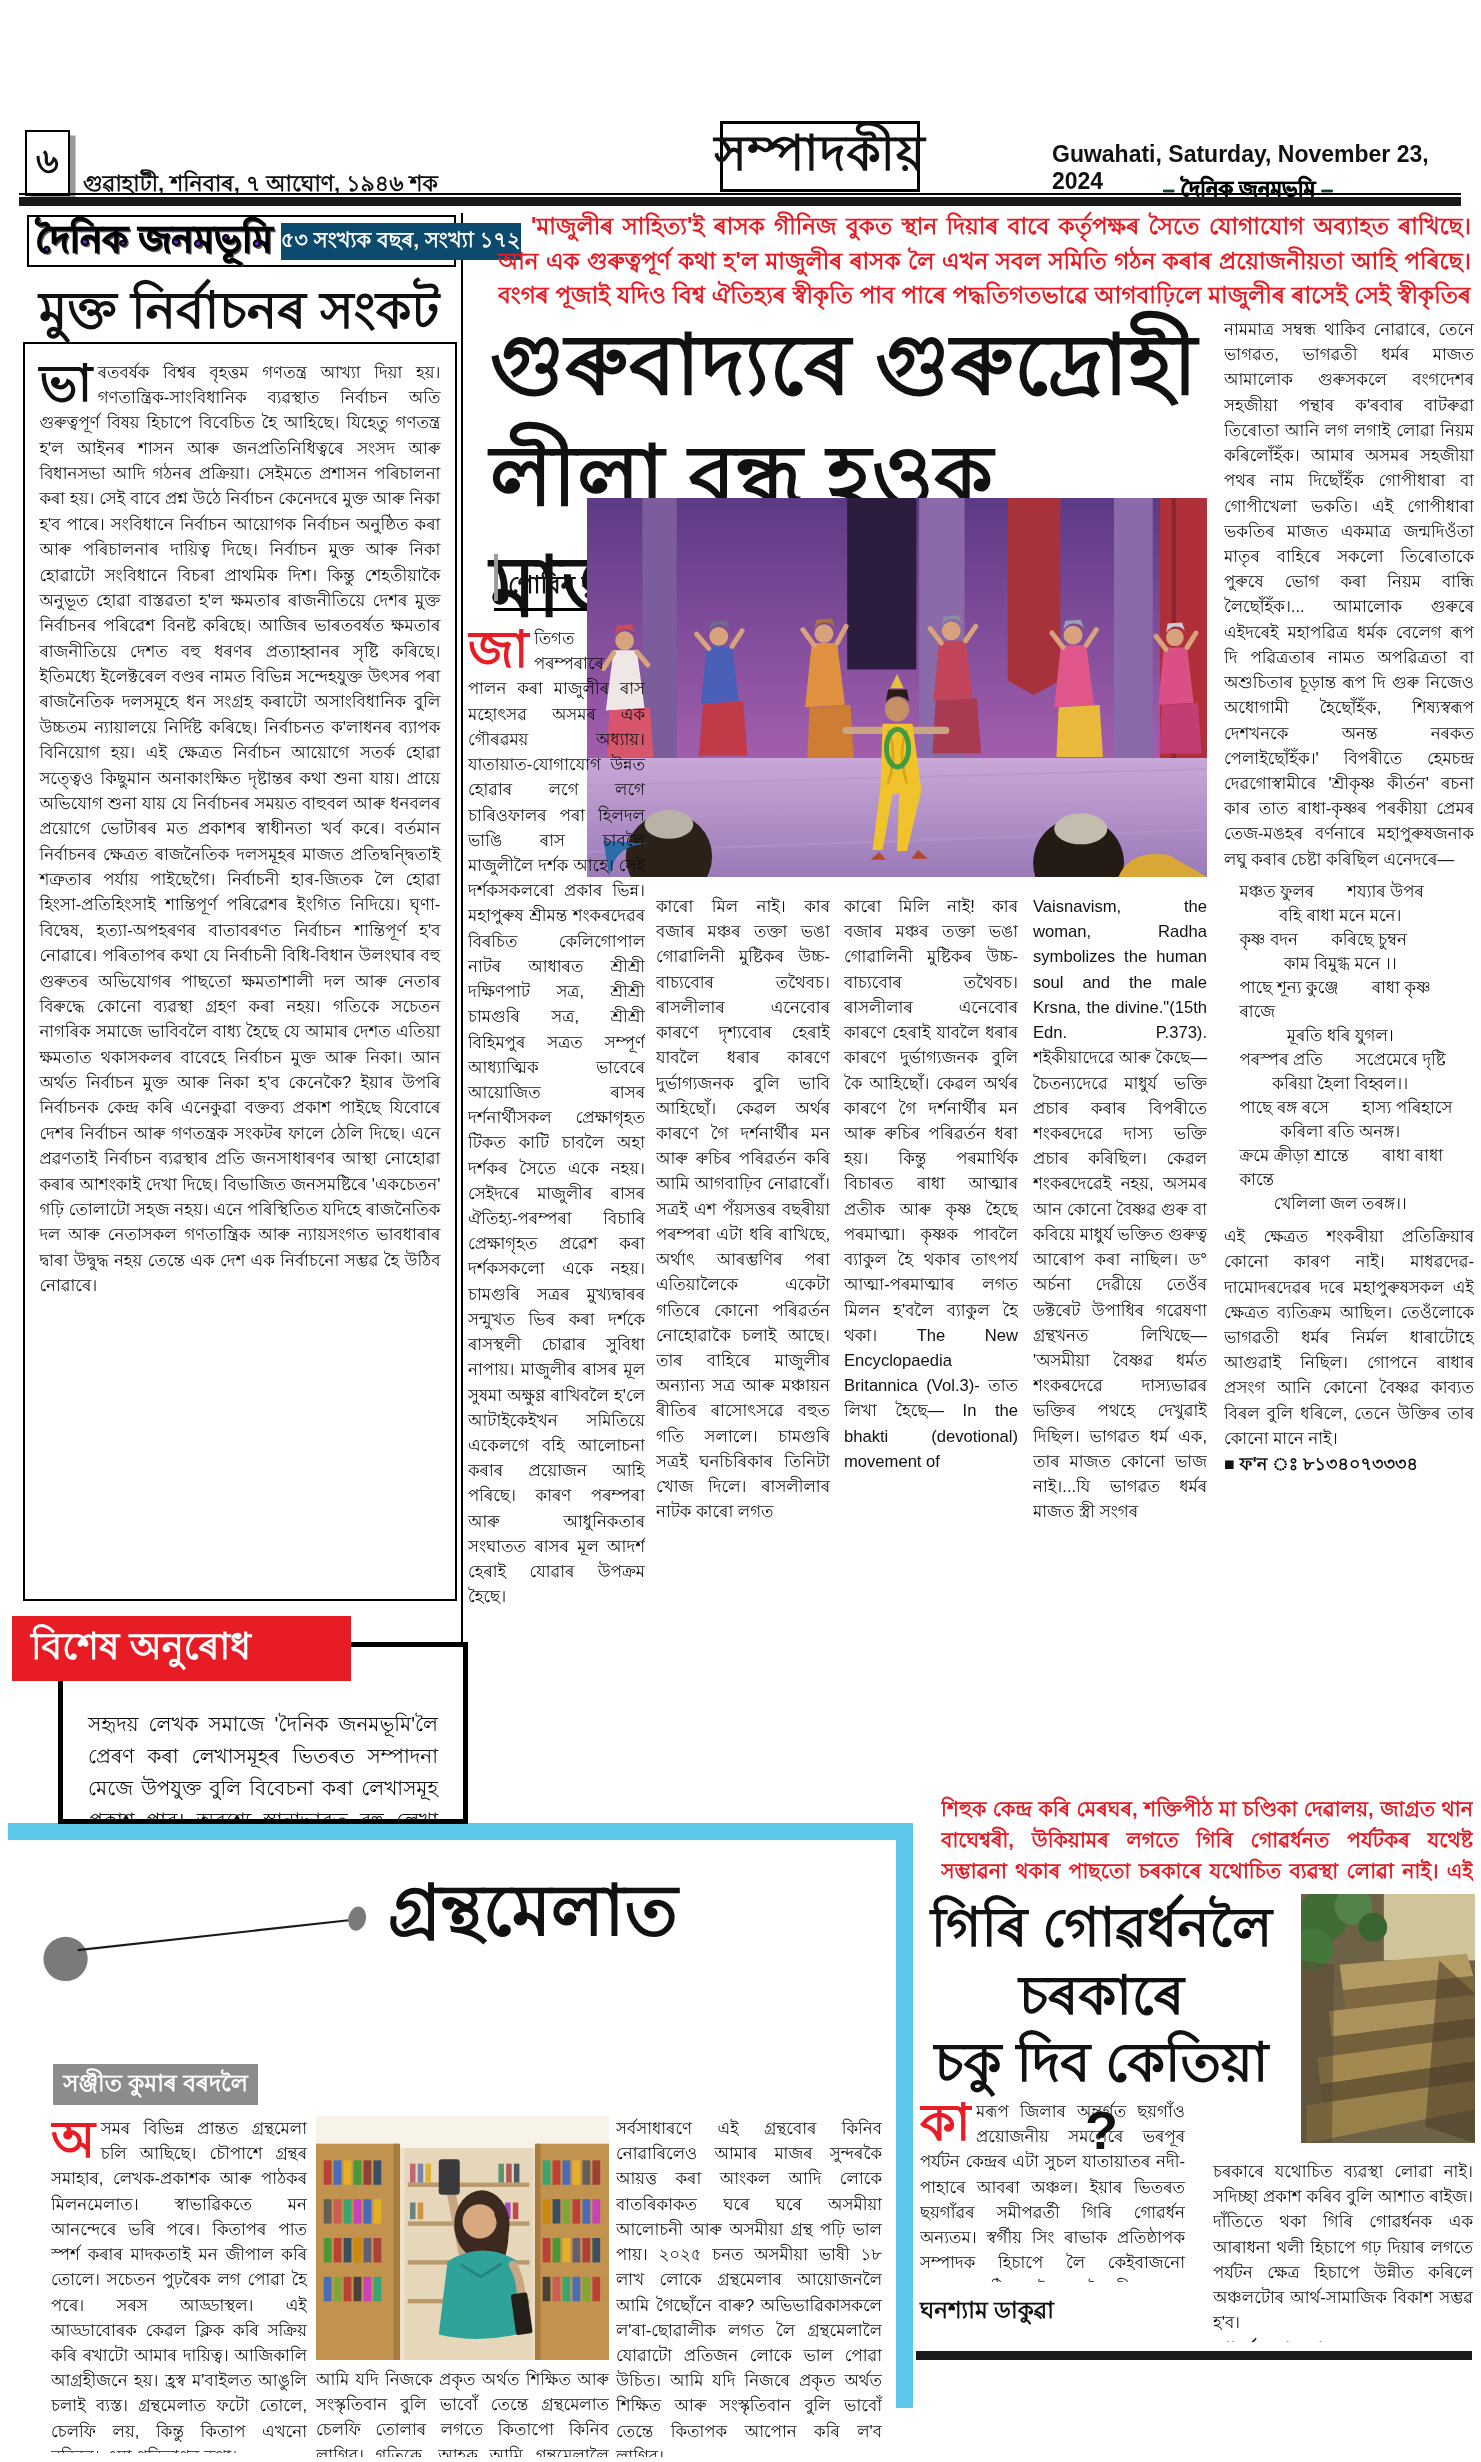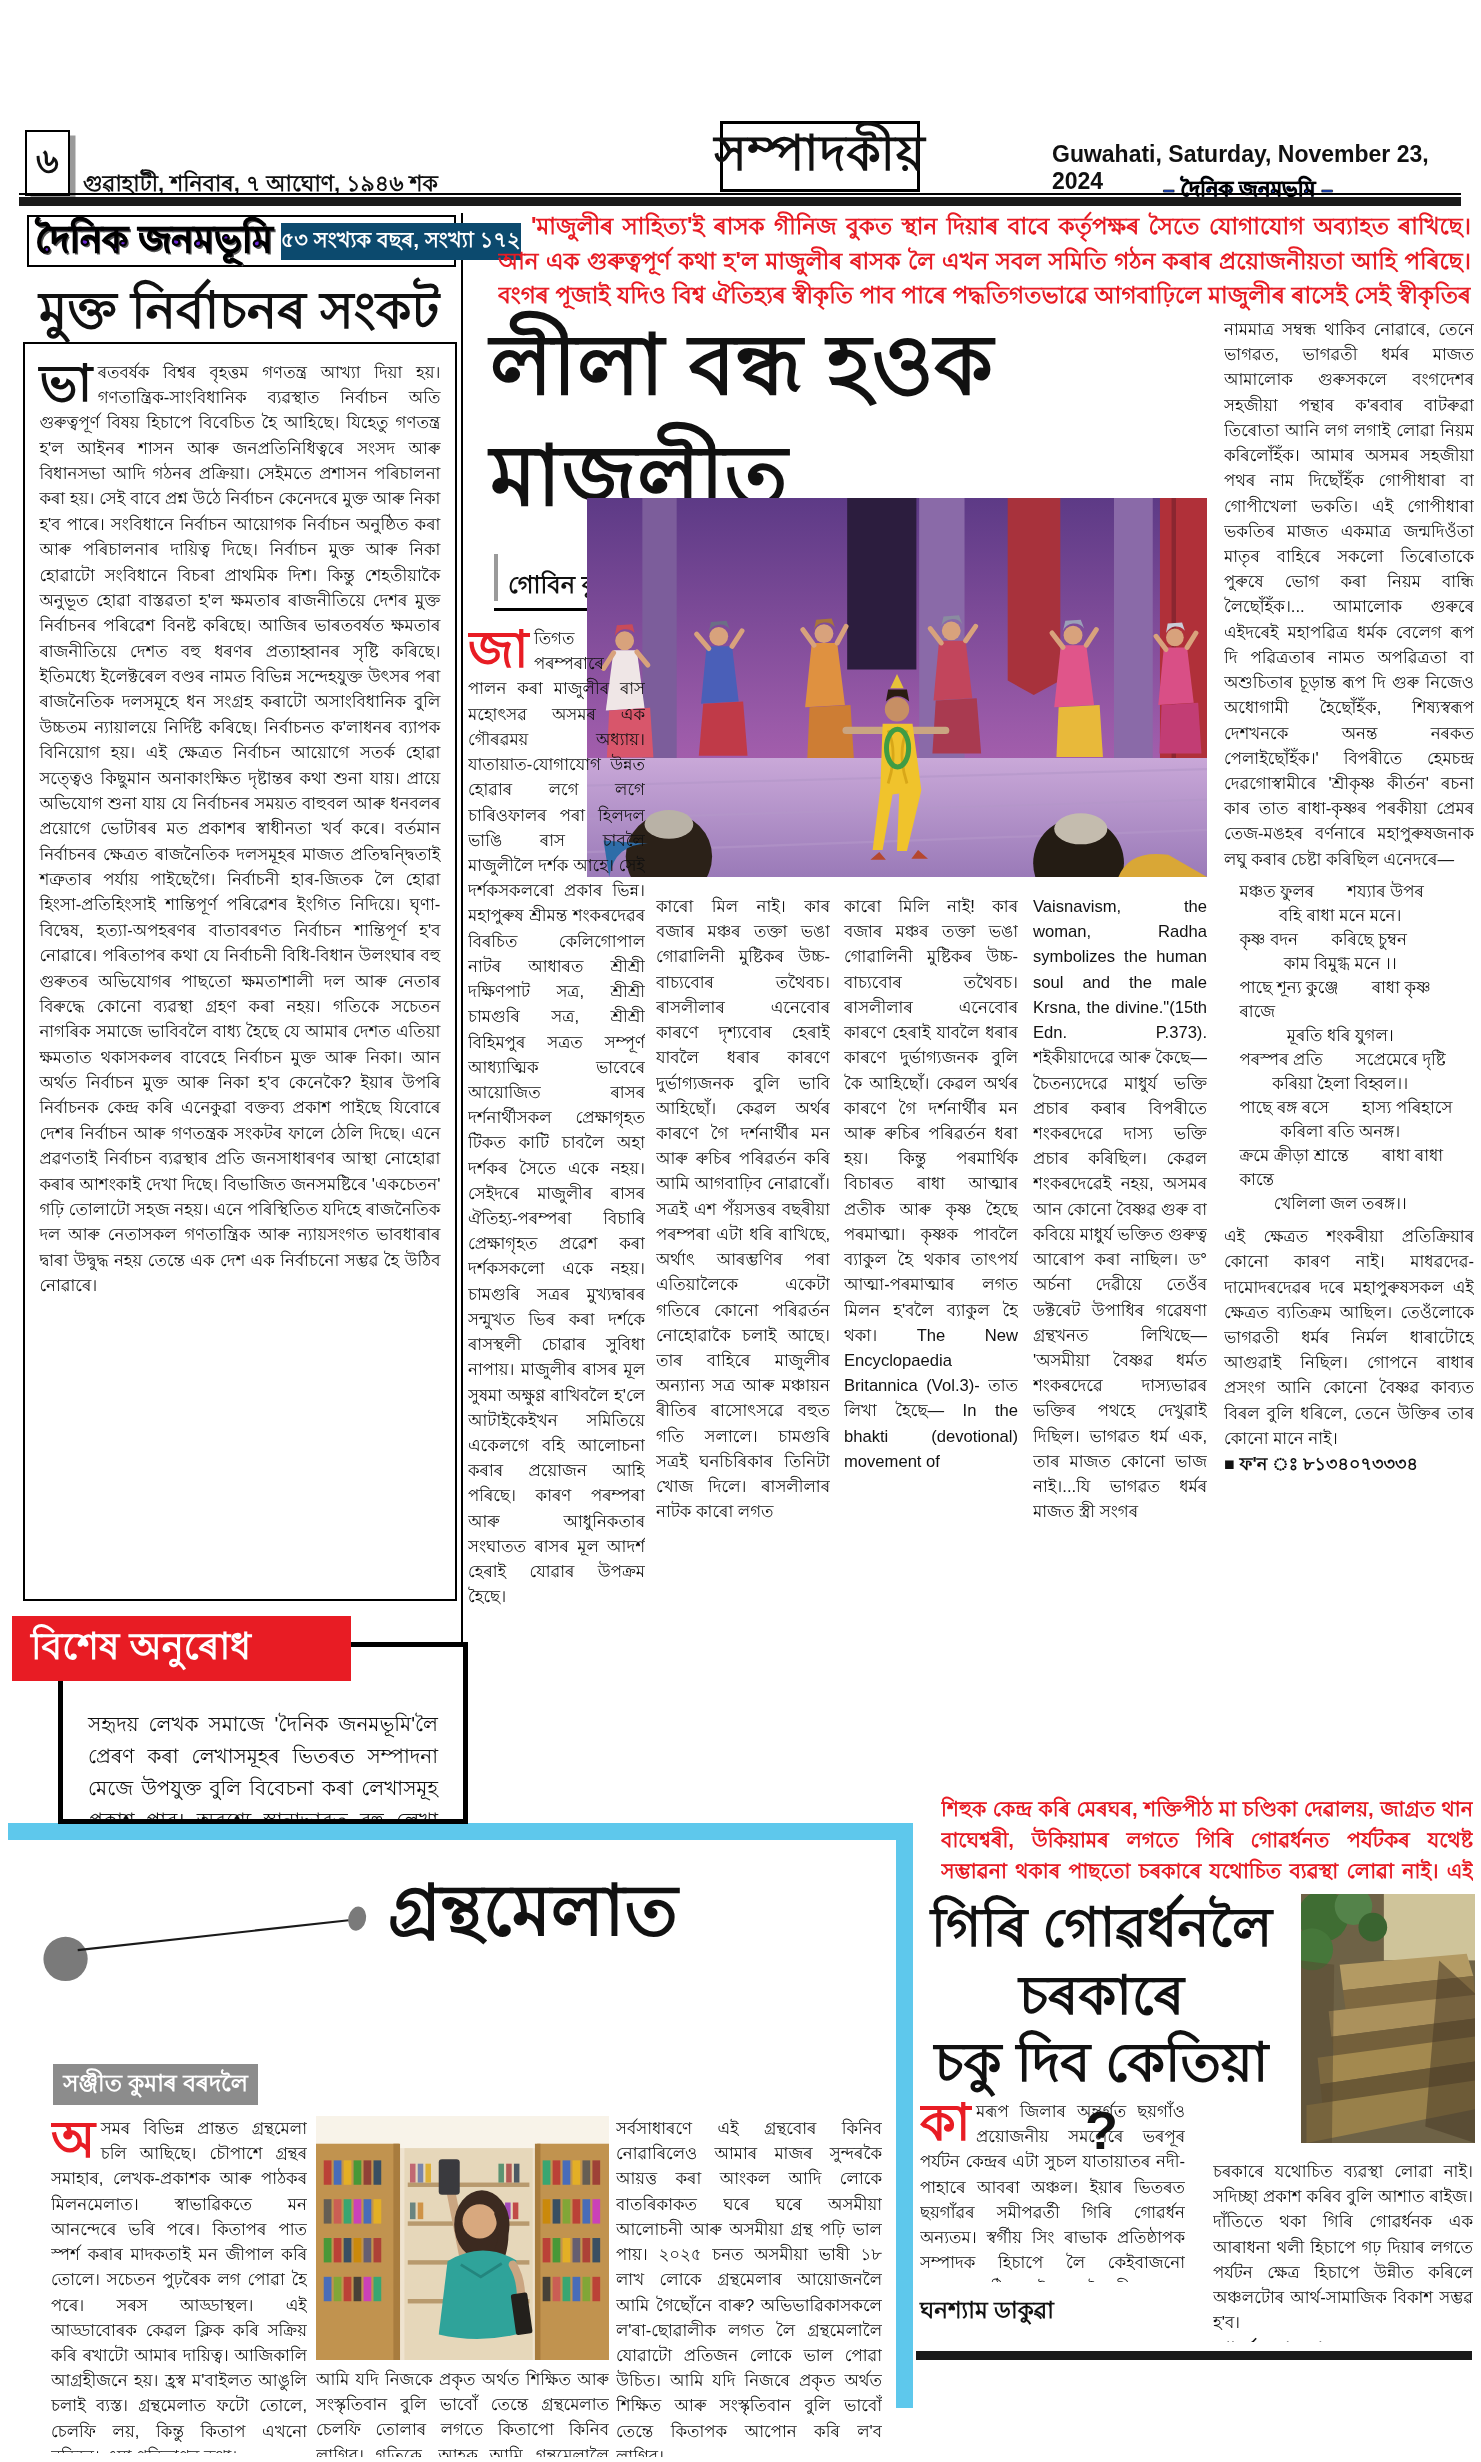--- a/index.html
+++ b/index.html
@@ -17,7 +17,7 @@
   .section-box{border:3.9px solid #000;display:flex;align-items:center;justify-content:center;
                font-size:49px;font-weight:bold;letter-spacing:1.1px;}
   .date-en{font-size:23px;font-weight:bold;}
-  .paper-small{font-size:21px;font-weight:bold;-webkit-text-stroke:0.6px #000;color:#1d4ed8;text-shadow:0 0 1.1px #000;}
+  .paper-small{font-size:21px;font-weight:bold;-webkit-text-stroke:0.6px #000;color:#14532d;text-shadow:0 0 1.1px #000;}
   .rule-thin{background:#000;height:1.7px;}
   .rule-thick{background:#1a1a1a;height:8.9px;}
   .vrule{background:#000;width:1.7px;}

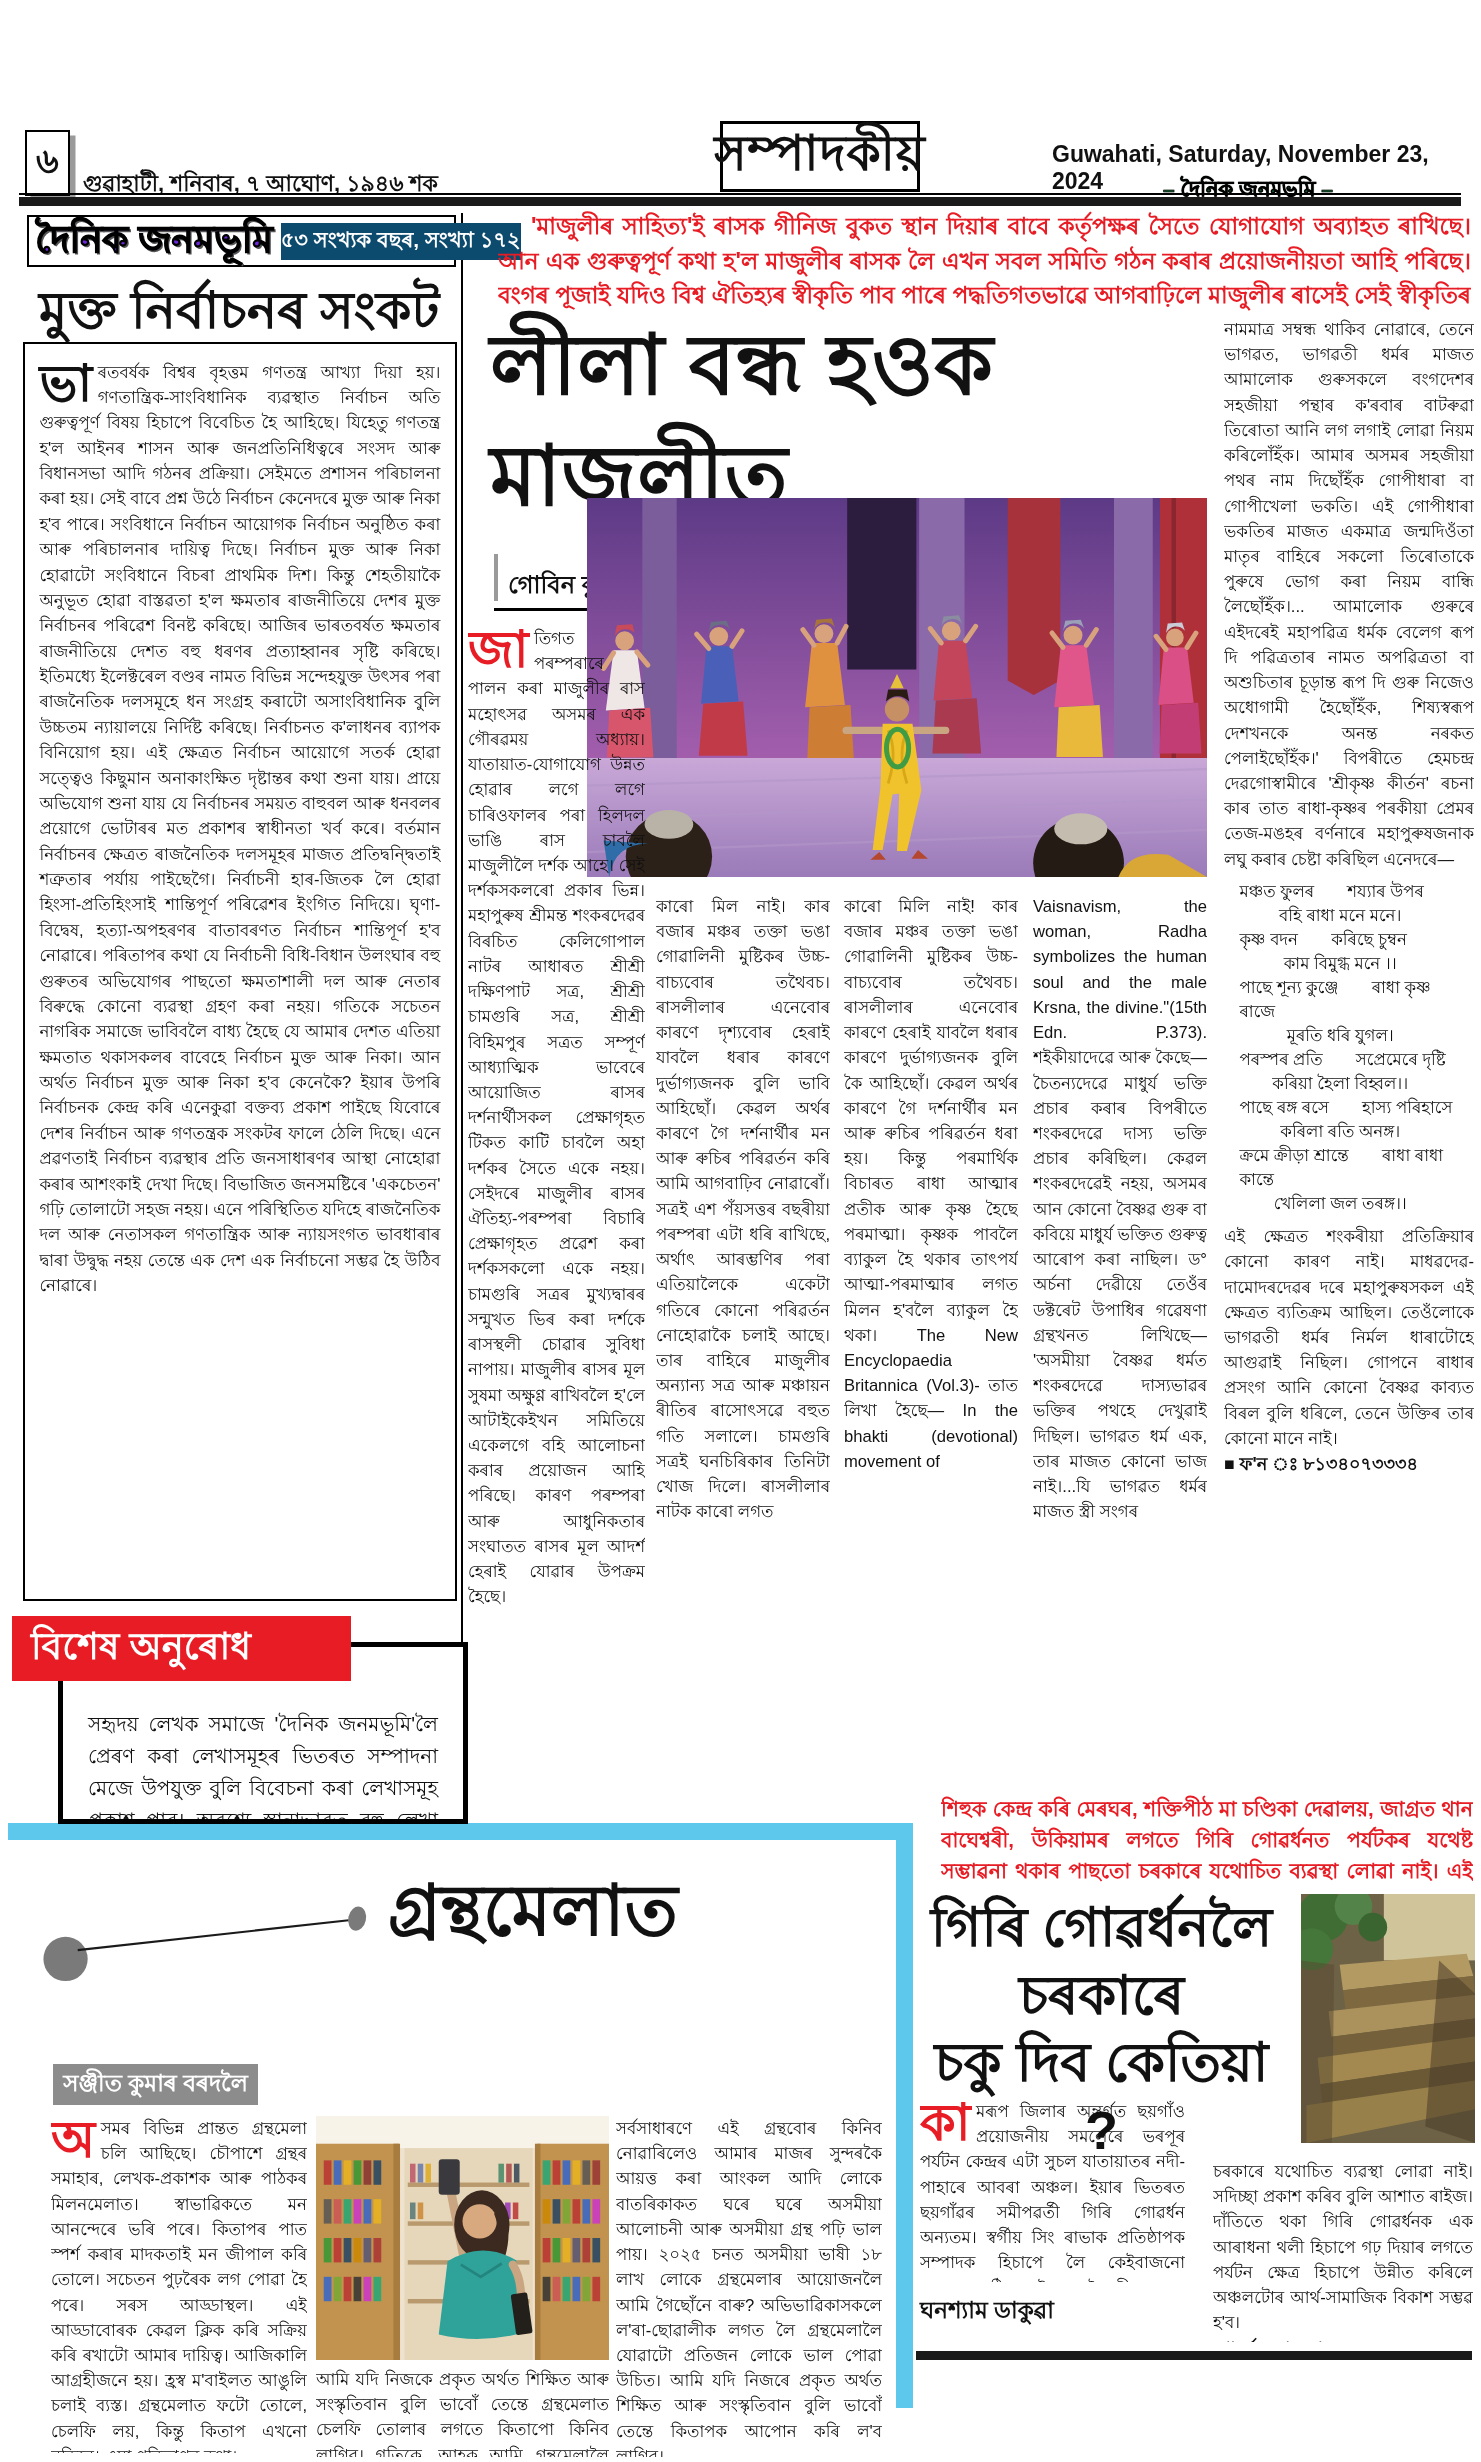--- a/index.html
+++ b/index.html
@@ -100,6 +100,7 @@
   <div class="abs standfirst j" style="left:498px;top:209px;width:973px;height:105px;overflow:hidden;">'মাজুলীৰ সাহিত্য'ই ৰাসক গীনিজ বুকত স্থান দিয়াৰ বাবে কৰ্তৃপক্ষৰ সৈতে যোগাযোগ অব্যাহত ৰাখিছে। আন এক গুৰুত্বপূৰ্ণ কথা হ'ল মাজুলীৰ ৰাসক লৈ এখন সবল সমিতি গঠন কৰাৰ প্ৰয়োজনীয়তা আহি পৰিছে। বংগৰ পূজাই যদিও বিশ্ব ঐতিহ্যৰ স্বীকৃতি পাব পাৰে পদ্ধতিগতভাৱে আগবাঢ়িলে মাজুলীৰ ৰাসেই সেই স্বীকৃতিৰ যোগ্য হৈ উঠিব। সেয়ে ঐতিহ্য-পৰম্পৰাক শ্ৰদ্ধা জনাই গুৱাহাটীৰে ...</div>
 
   <div class="abs main-headline" style="left:490px;top:310px;width:808px;">
+    <div>গুৰুবাদ্যৰে গুৰুদ্ৰোহী</div>
     <div>লীলা বন্ধ হওক মাজুলীত</div>
   </div>
 

